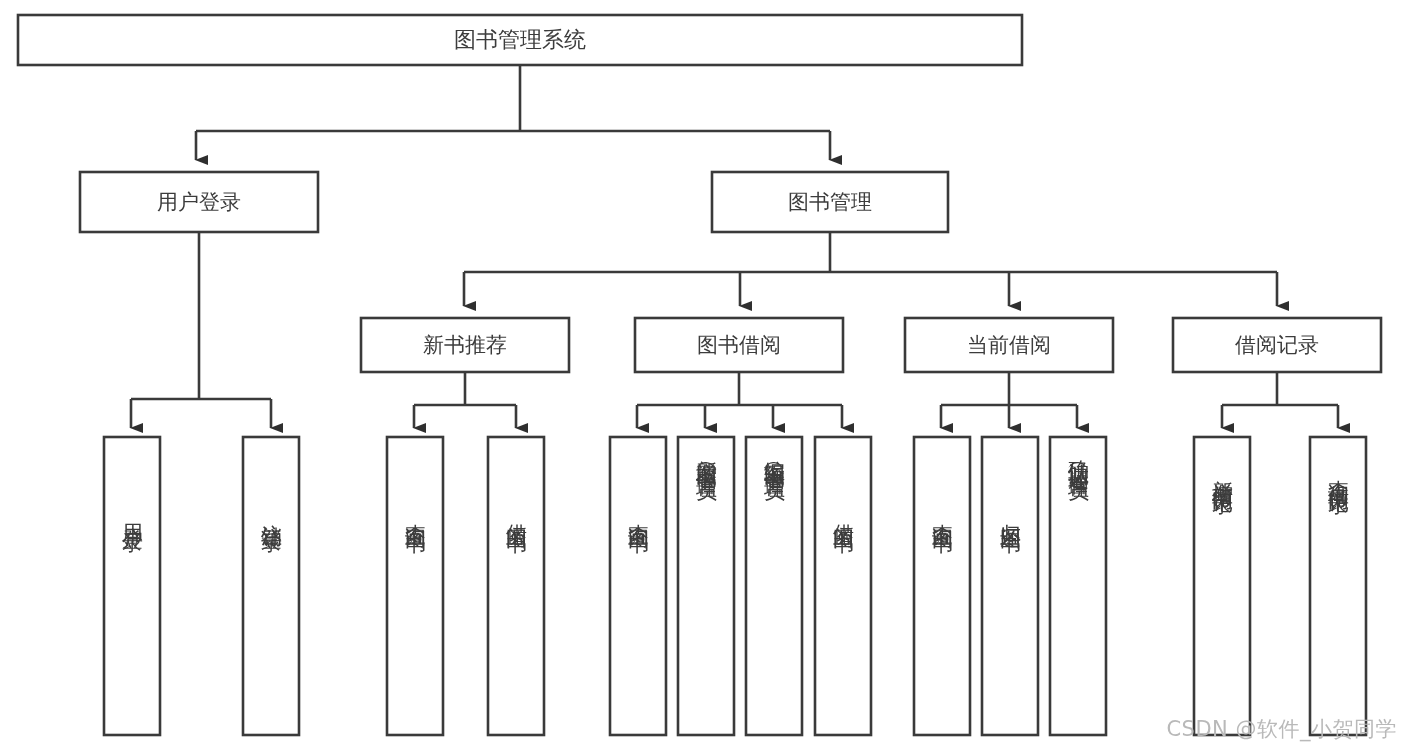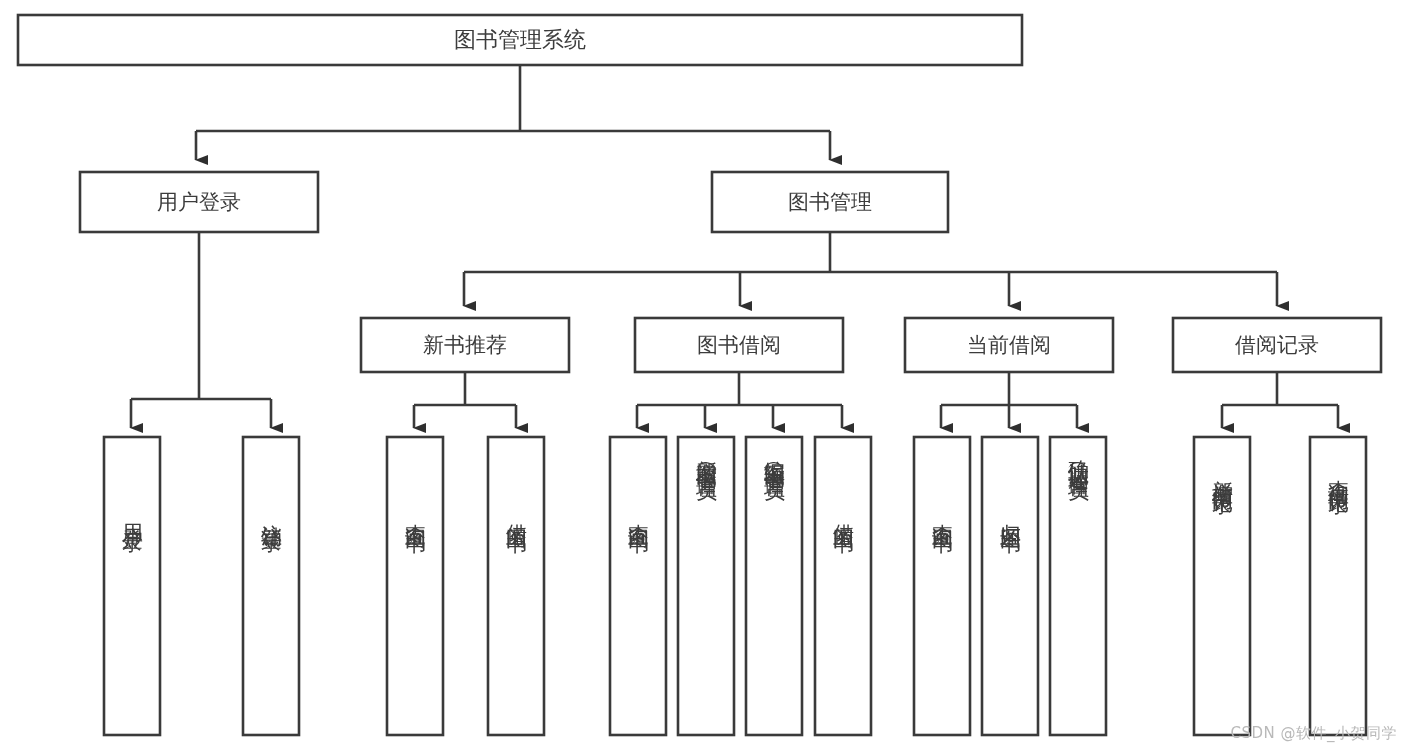--- a/index.html
+++ b/index.html
@@ -74,7 +74,7 @@
     right: 8px;
     bottom: 4px;
     font-family: "DejaVu Sans", "Liberation Sans", sans-serif;
-    font-size: 15px;
+    font-size: 21px;
     color: #b9b9b9;
     letter-spacing: 0.5px;
     white-space: nowrap;

